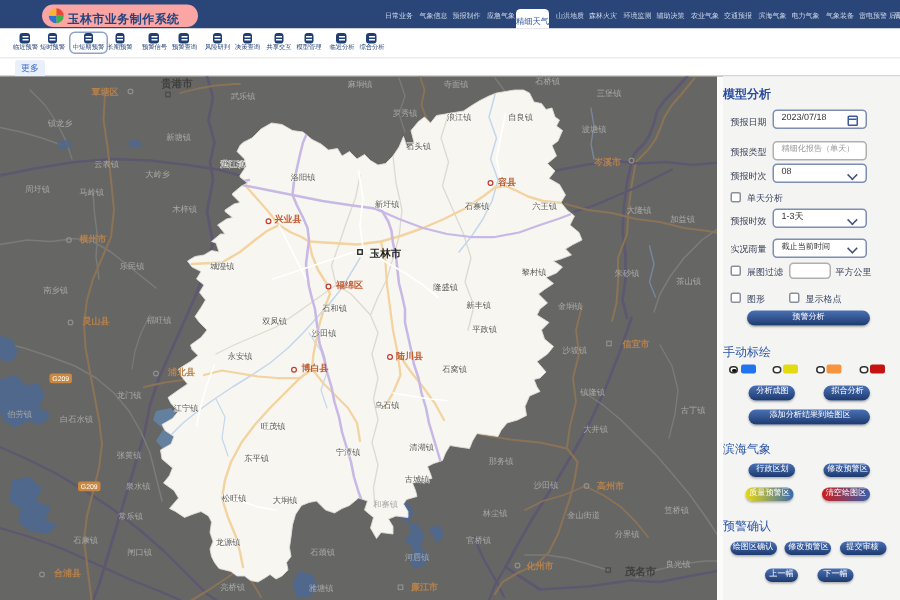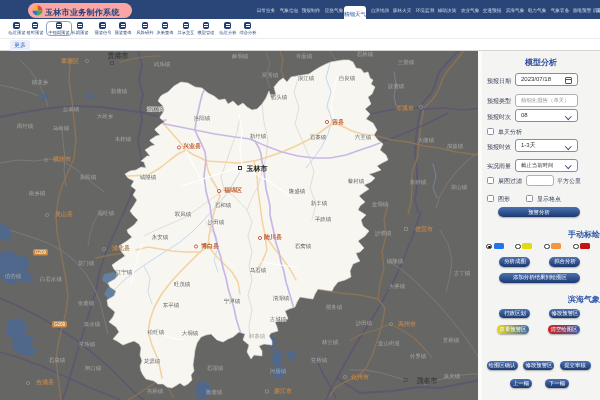--- a/index.html
+++ b/index.html
@@ -22,7 +22,7 @@
 #map{position:absolute;left:0;top:51px;width:482px;height:349px;background:#666665;}
 #panel{position:absolute;left:482px;top:51px;width:118px;height:349px;background:#f4f4f3;font-size:6px;}
 #paneledge{position:absolute;left:478px;top:51px;width:4px;height:349px;background:#fbfbfa;}
-#panel .title{position:absolute;left:0;width:118px;text-align:center;font-weight:bold;color:#2b4d9e;font-size:8px;}
+#panel .title{position:absolute;left:0;width:118px;text-align:left;font-weight:bold;color:#2b4d9e;font-size:8px;}
 #panel .flabel{position:absolute;left:5px;color:#373f55;font-size:6px;white-space:nowrap;}
 #panel .inp{position:absolute;left:33px;width:63px;height:13px;background:#fff;border:1px solid #7d8eb4;border-radius:3px;color:#333;font-size:6px;line-height:11.5px;padding-left:5px;white-space:nowrap;}
 #panel .inp.dis{border-color:#b0b0b0;color:#9a9a9a;}

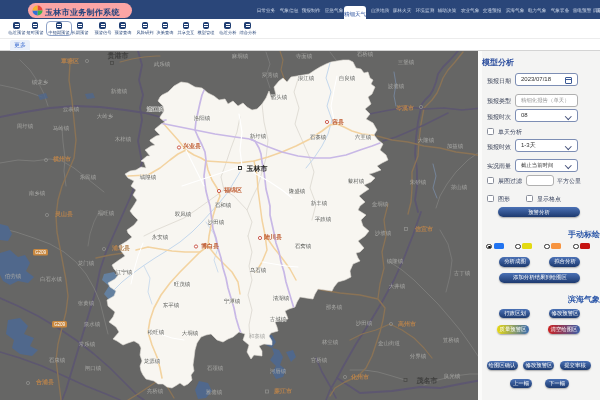--- a/index.html
+++ b/index.html
@@ -34,7 +34,7 @@
 #panel .cblb{position:absolute;color:#3c4660;font-size:6px;white-space:nowrap;}
 .btn{position:absolute;background:linear-gradient(#4a71b5,#1d3a6f);border-radius:5px;color:#fff;font-size:6px;text-align:center;box-shadow:0 1px 1.5px rgba(0,0,0,0.3);white-space:nowrap;overflow:hidden;}
 .btn i{font-style:normal;display:inline-block;transform:scale(0.9);}
-#panel .shead{position:absolute;left:0;width:118px;text-align:right;font-weight:bold;color:#2b56a8;font-size:8px;}
+#panel .shead{position:absolute;left:0;width:118px;text-align:left;font-weight:normal;color:#2b56a8;font-size:8px;}
 .radio{position:absolute;width:5.5px;height:5.5px;border:1px solid #333;border-radius:50%;background:#fff;}
 .radio.sel:after{content:"";position:absolute;left:1px;top:1px;width:2.5px;height:2.5px;border-radius:50%;background:#111;}
 .swatch{position:absolute;width:10px;height:6px;border-radius:1.5px;}

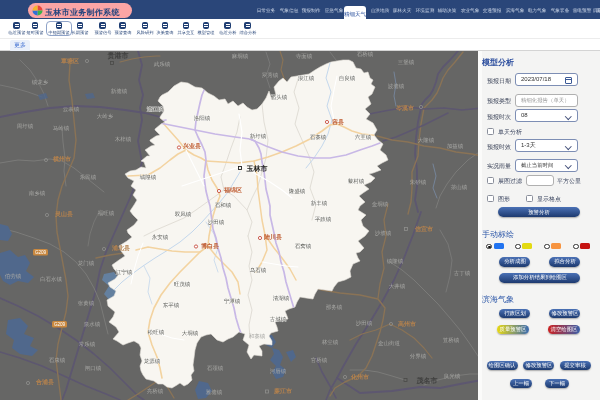--- a/index.html
+++ b/index.html
@@ -335,6 +335,7 @@
       <div class="btn" style="left:67px;top:257.5px;width:31px;height:9.5px;line-height:9px"><i>修改预警区</i></div>
       <div class="btn" style="left:15px;top:273.5px;width:32px;height:9.5px;line-height:9px;background:linear-gradient(90deg,#e7d813,#3a6ab0)"><i>质量预警区</i></div>
       <div class="btn" style="left:66px;top:273.5px;width:32px;height:9.5px;line-height:9px;background:linear-gradient(90deg,#cc2020,#3a5fa8)"><i>清空绘图区</i></div>
+      <div class="shead" style="top:294px">预警确认</div>
       <div class="btn" style="left:5px;top:309.5px;width:30.5px;height:9.5px;line-height:9px"><i>绘图区确认</i></div>
       <div class="btn" style="left:41px;top:309.5px;width:31px;height:9.5px;line-height:9px"><i>修改预警区</i></div>
       <div class="btn" style="left:78px;top:309.5px;width:30.5px;height:9.5px;line-height:9px"><i>提交审核</i></div>

